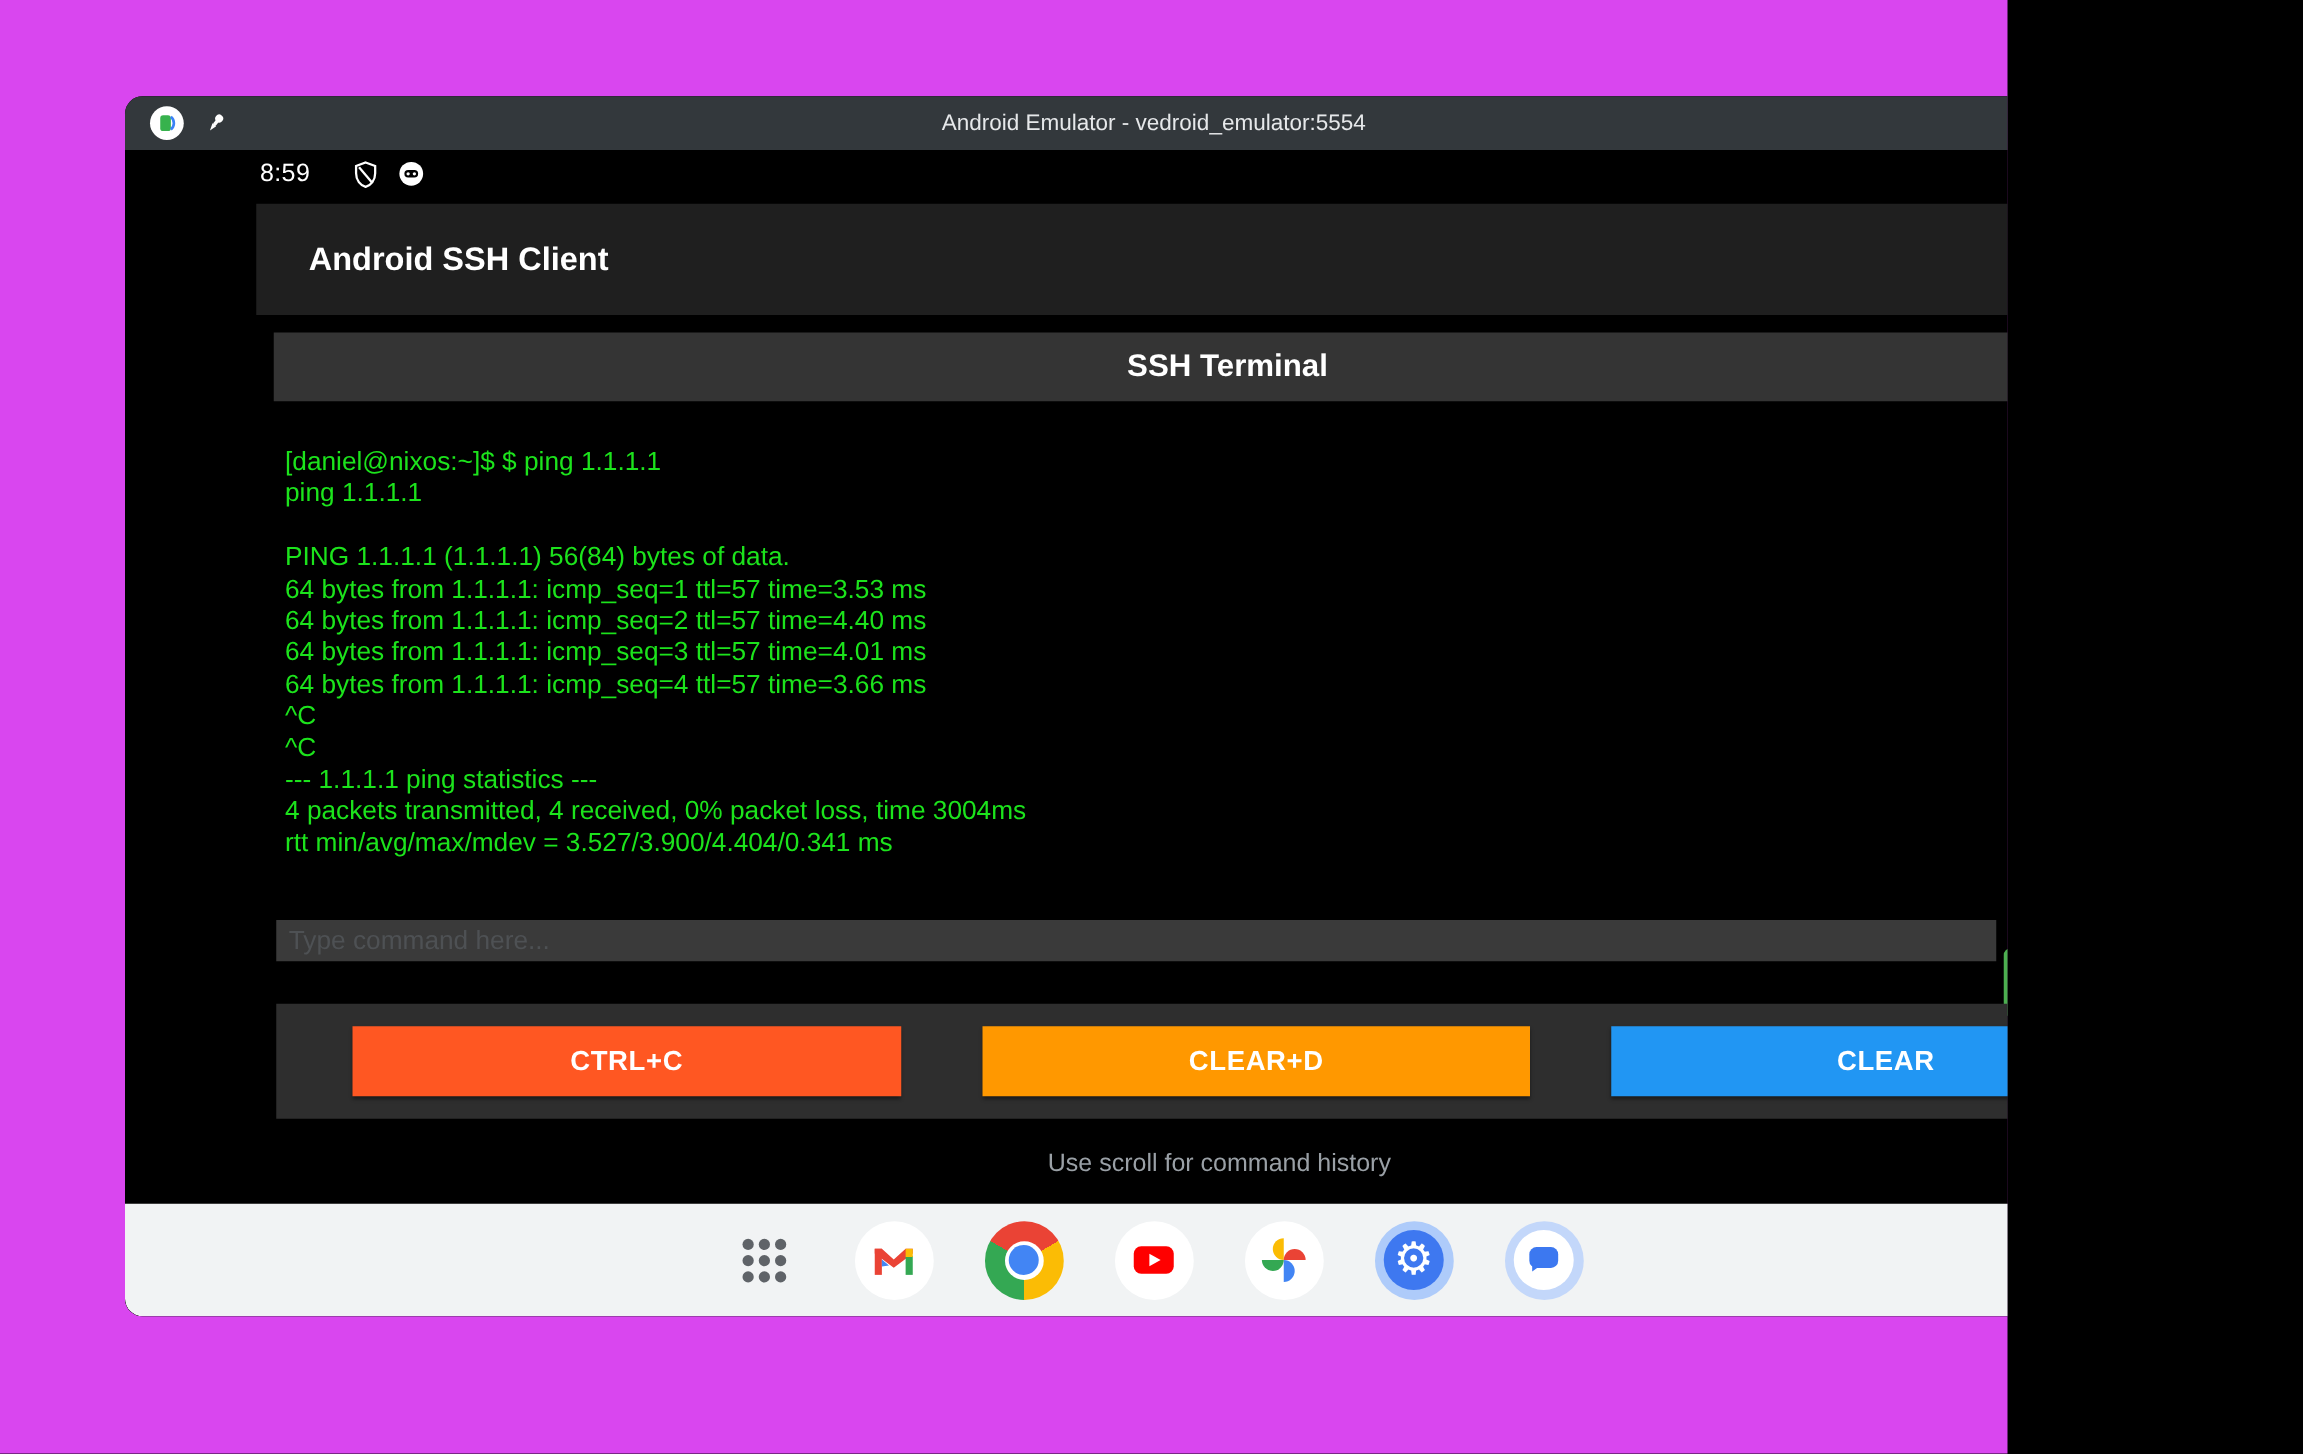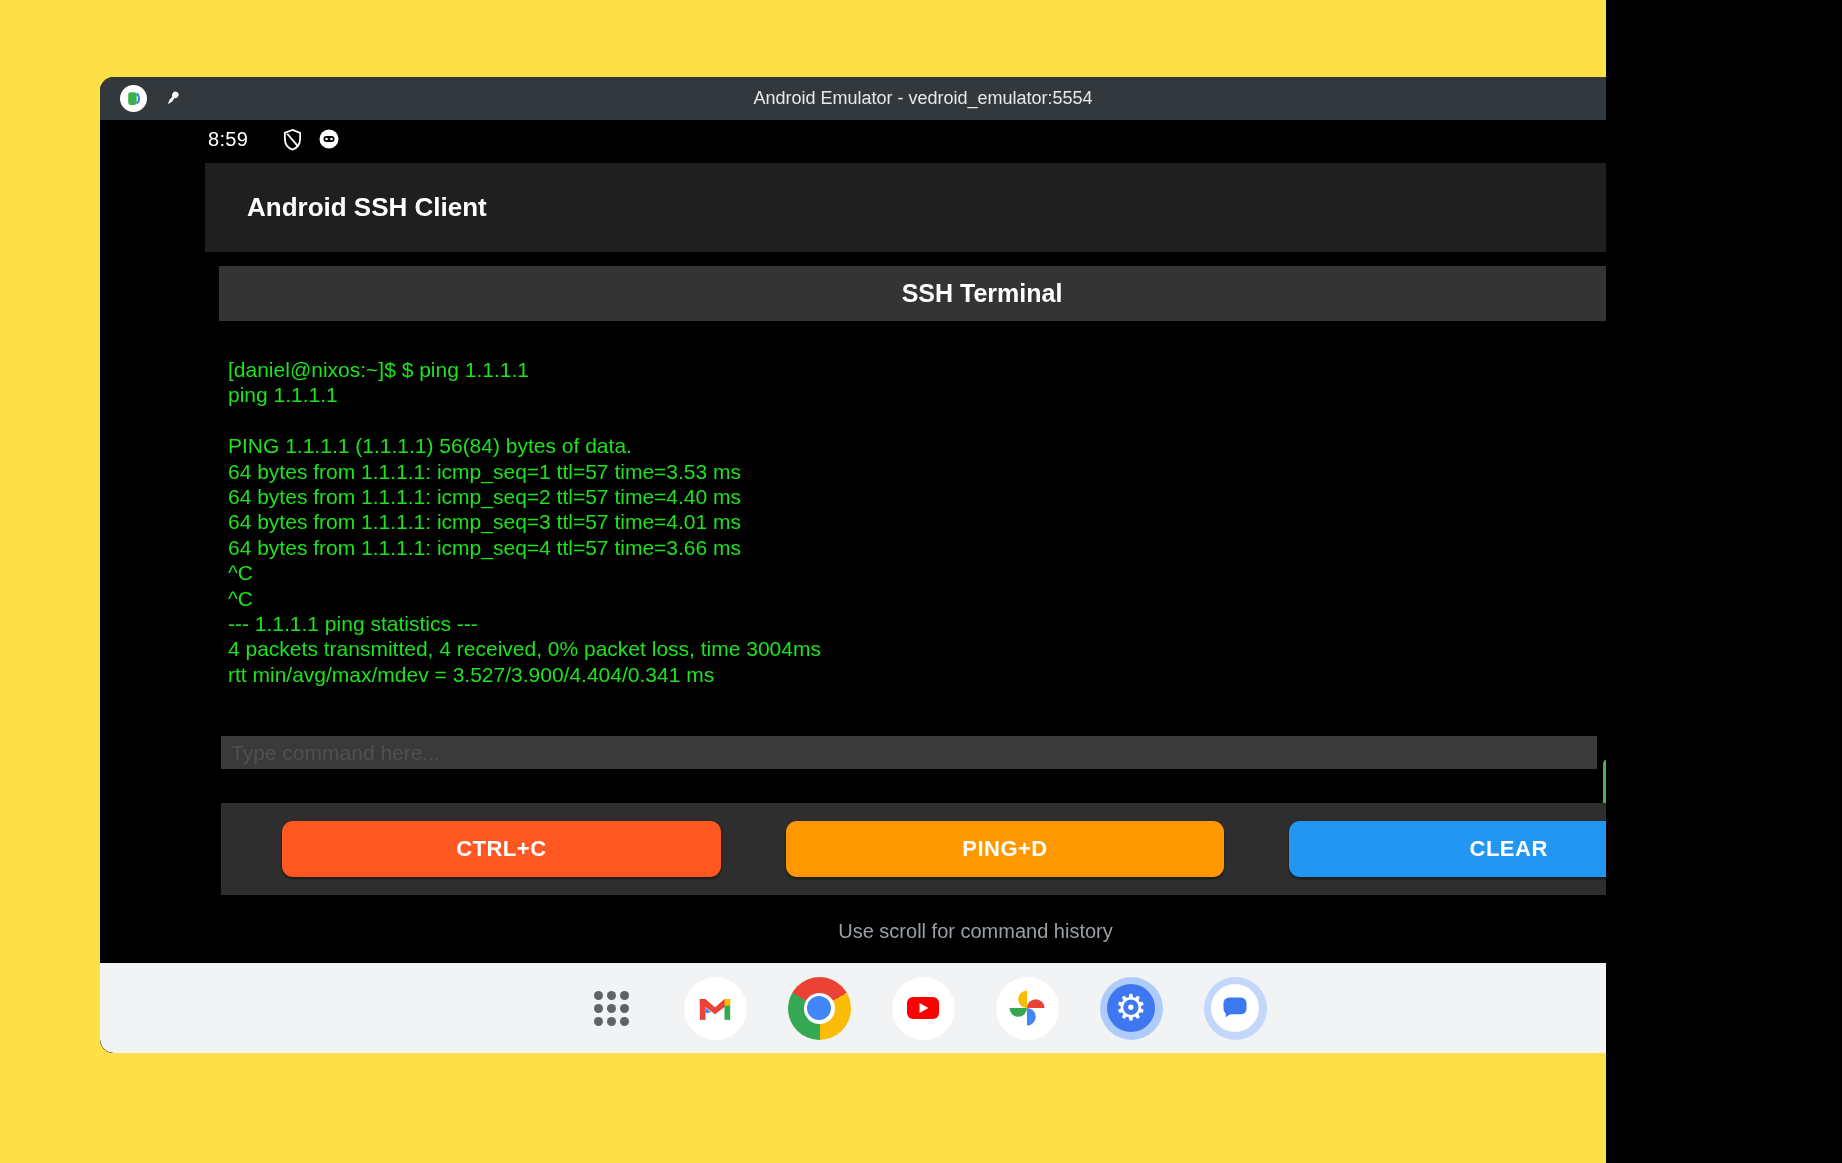--- a/index.html
+++ b/index.html
@@ -3,7 +3,7 @@
 <meta charset="utf-8">
 <style>
   html,body{margin:0;padding:0;background:#000;}
-  .stage{position:relative;width:1606px;height:1163px;background:#fde047;overflow:hidden;
+  .stage{position:relative;width:1606px;height:1163px;background:#d946ef;overflow:hidden;
          font-family:"Liberation Sans",sans-serif;}
   
   .window{position:absolute;left:100px;top:77px;width:1646px;height:976px;

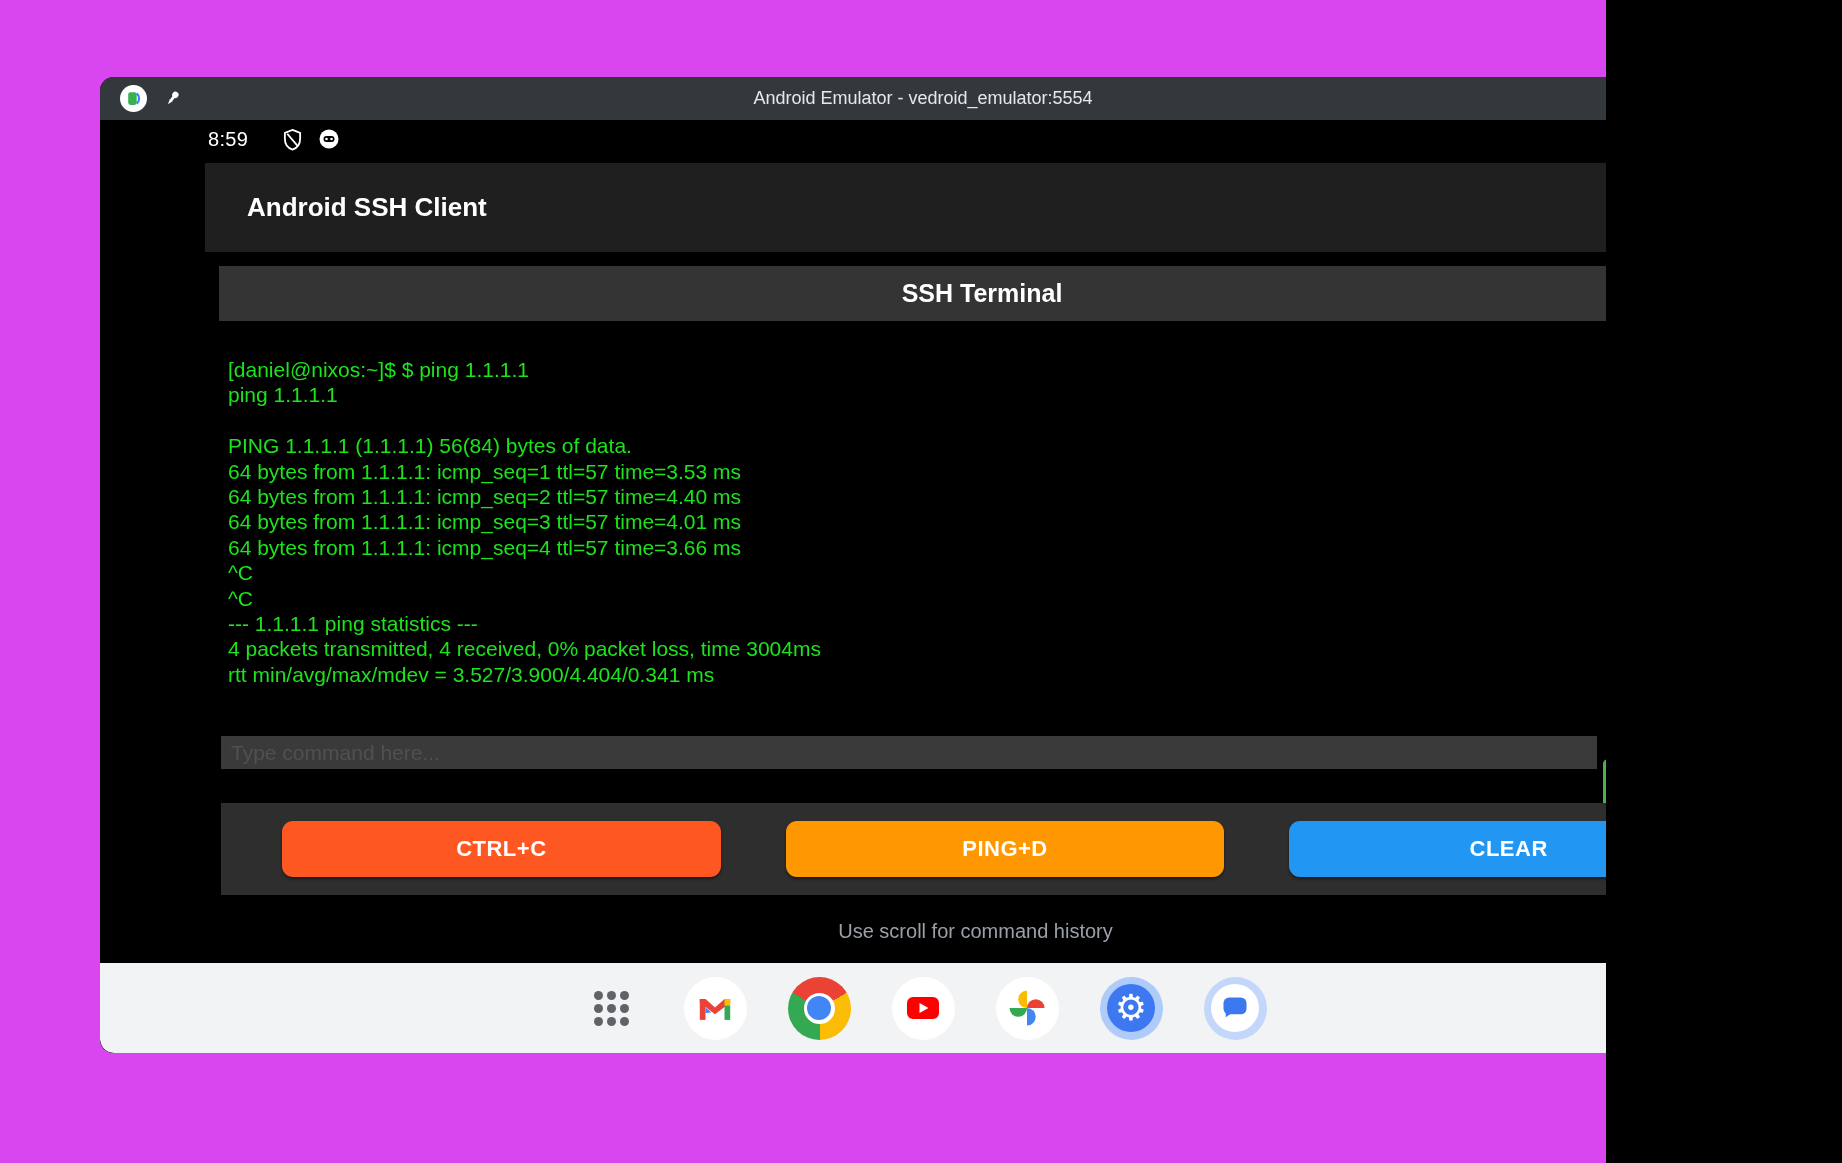--- a/index.html
+++ b/index.html
@@ -45,7 +45,7 @@
   .btn-strip{position:absolute;left:121px;width:1525px;top:683px;height:92px;
              background:#2E2E2E;display:flex;align-items:center;gap:22px;
              padding:0 18px;box-sizing:border-box;}
-  .strip-btn{flex:1;height:56px;border:none;border-radius:11px;color:#fff;
+  .strip-btn{flex:1;height:56px;border:none;border-radius:0;color:#fff;
              font-size:22px;font-weight:bold;letter-spacing:.5px;
              font-family:"Liberation Sans",sans-serif;box-shadow:0 2px 3px rgba(0,0,0,.45);margin-left:43px;}
   .btn-ctrlc{background:#FF5722;}

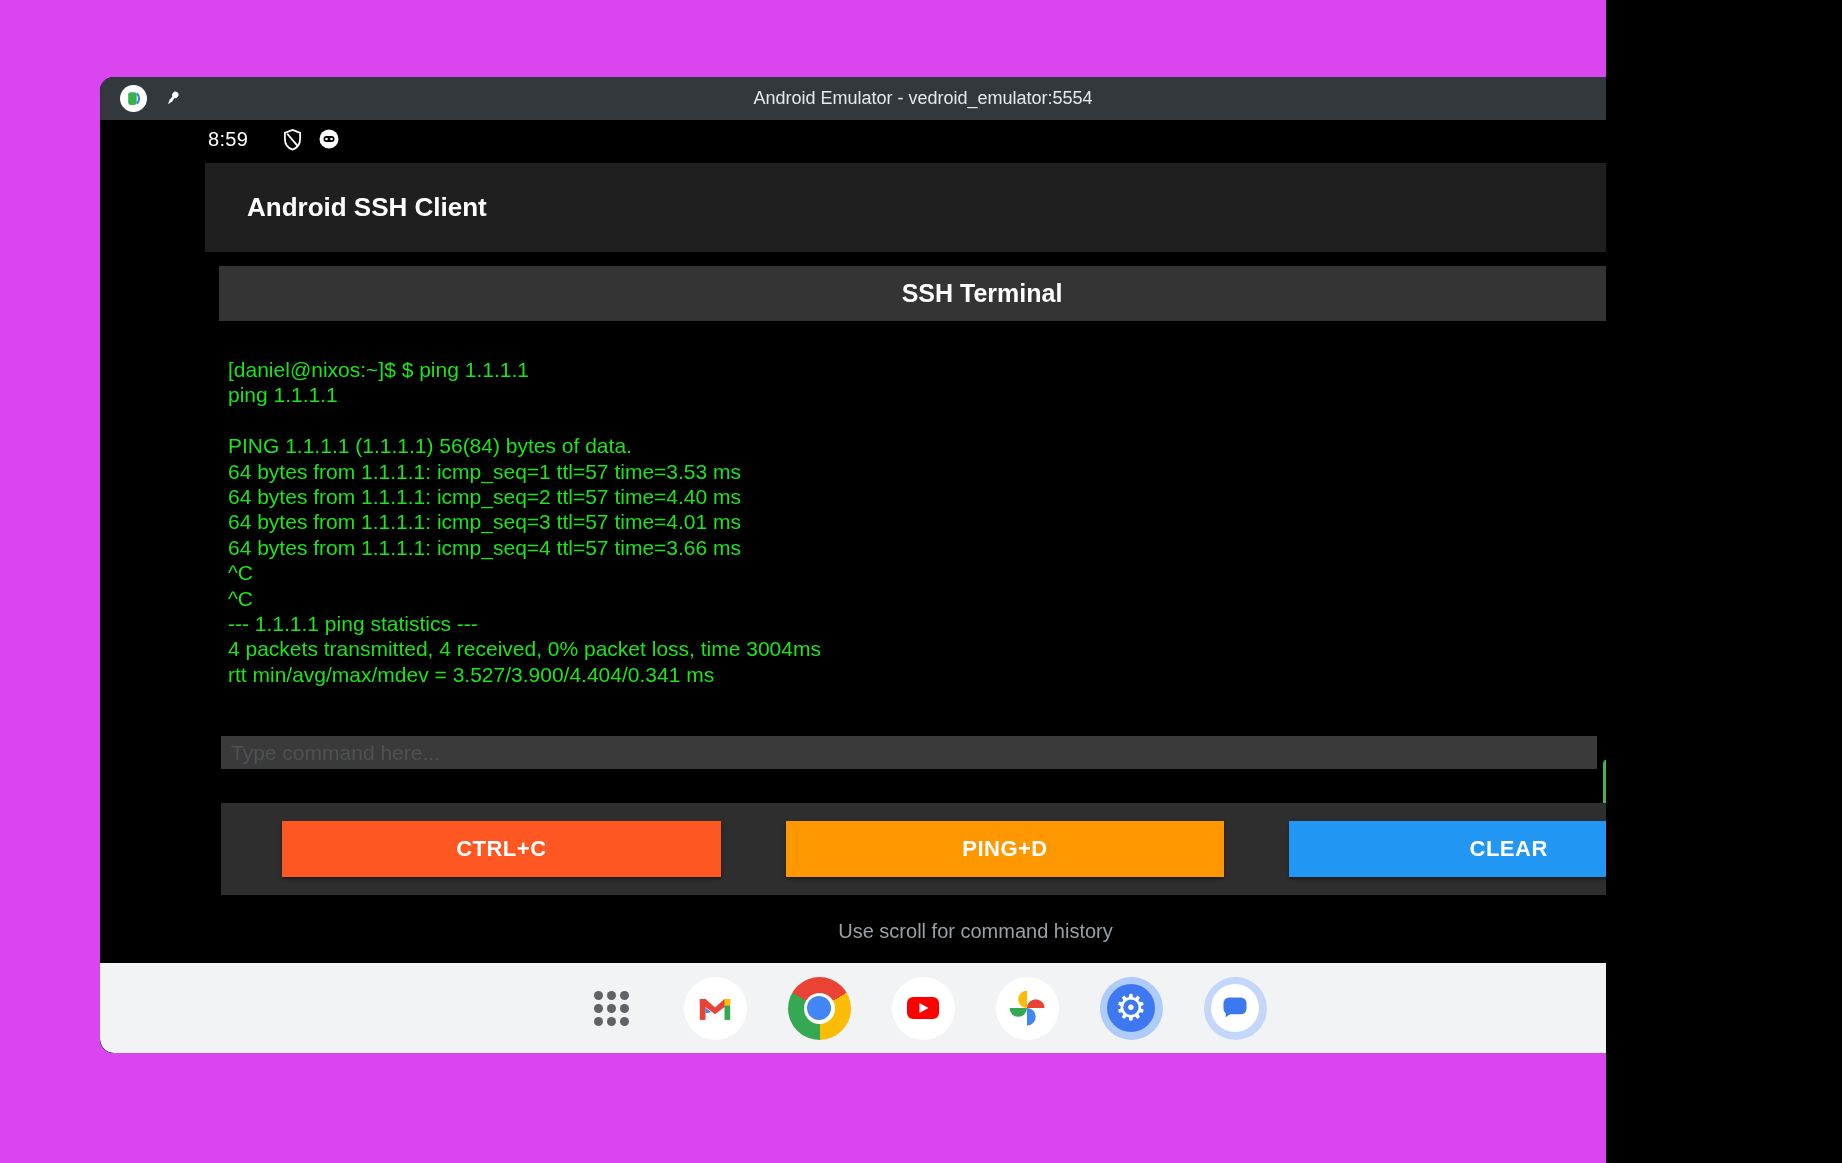--- a/index.html
+++ b/index.html
@@ -155,7 +155,7 @@
 
       <div class="btn-strip">
         <button class="strip-btn btn-ctrlc">CTRL+C</button>
-        <button class="strip-btn btn-ctrld">PING+D</button>
+        <button class="strip-btn btn-ctrld">CLEAR+D</button>
         <button class="strip-btn btn-clear">CLEAR</button>
       </div>
 

